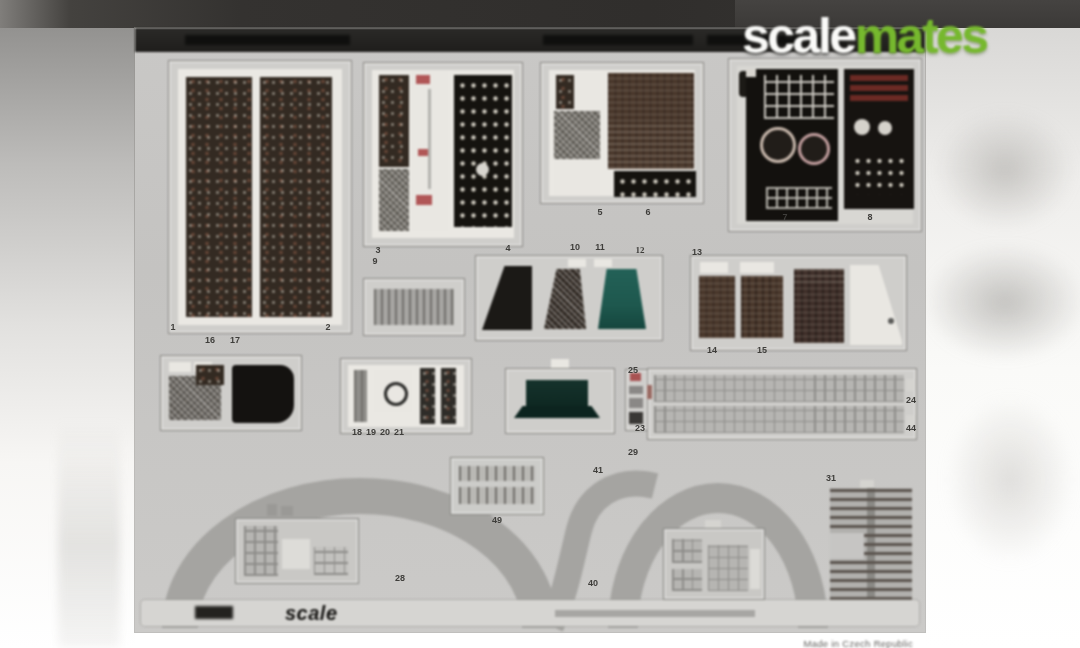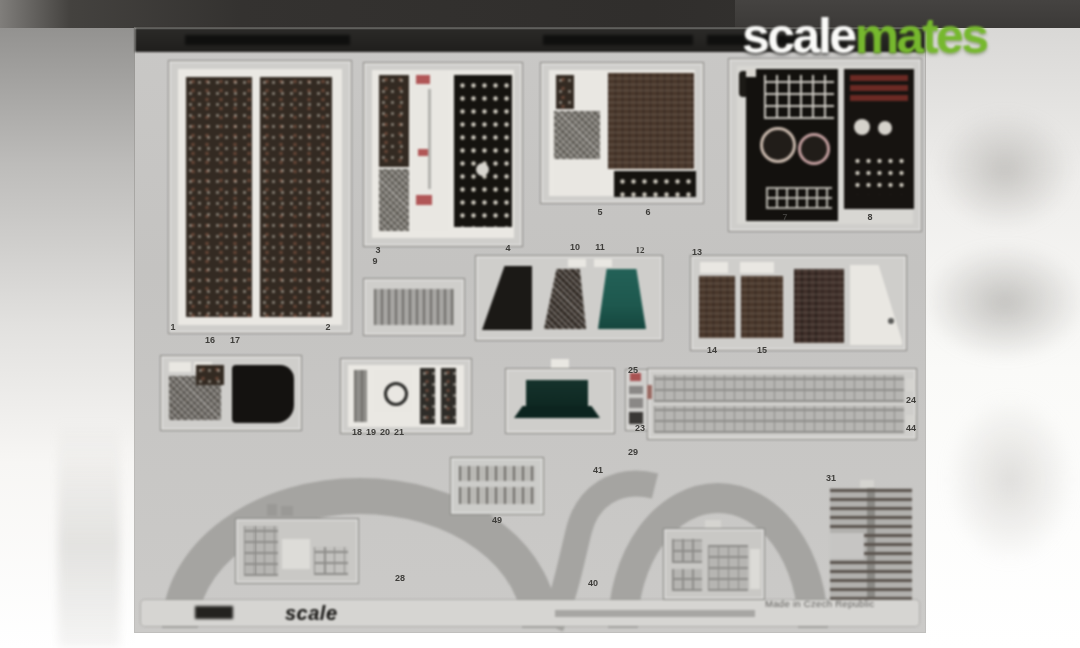--- a/index.html
+++ b/index.html
@@ -130,7 +130,7 @@
   }
   .f-copy{position:absolute;left:420px;top:582px;width:200px;height:7px;background:#9f9e9b;opacity:.85;filter:blur(.6px);}
   .f-madein{
-    position:absolute;left:630px;top:570px;width:148px;text-align:left;
+    position:absolute;left:630px;top:610px;width:148px;text-align:right;
     font-size:9.5px;color:#605f5c;letter-spacing:.3px;
   }
 

